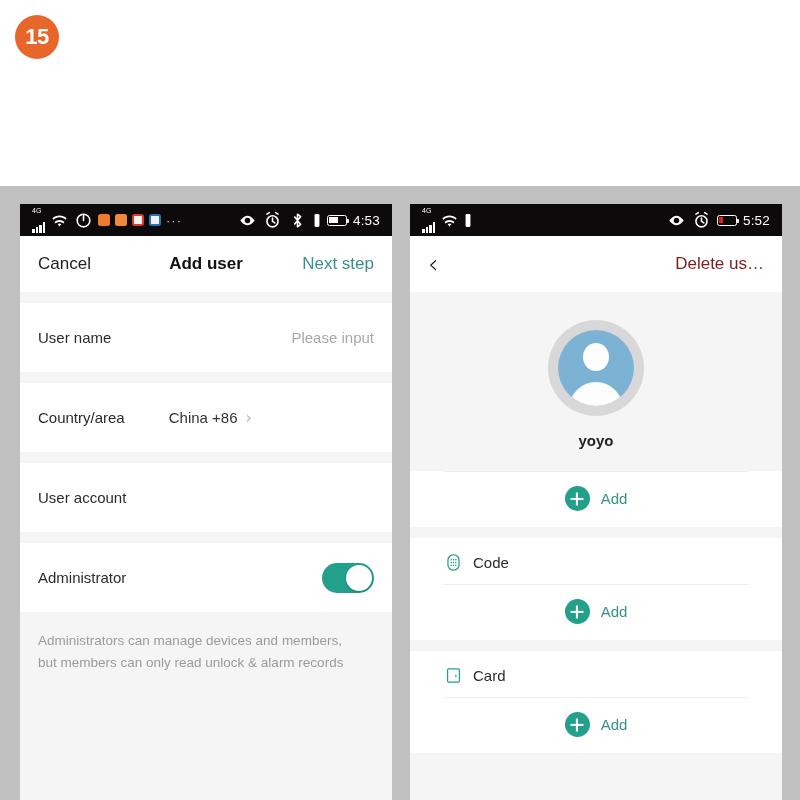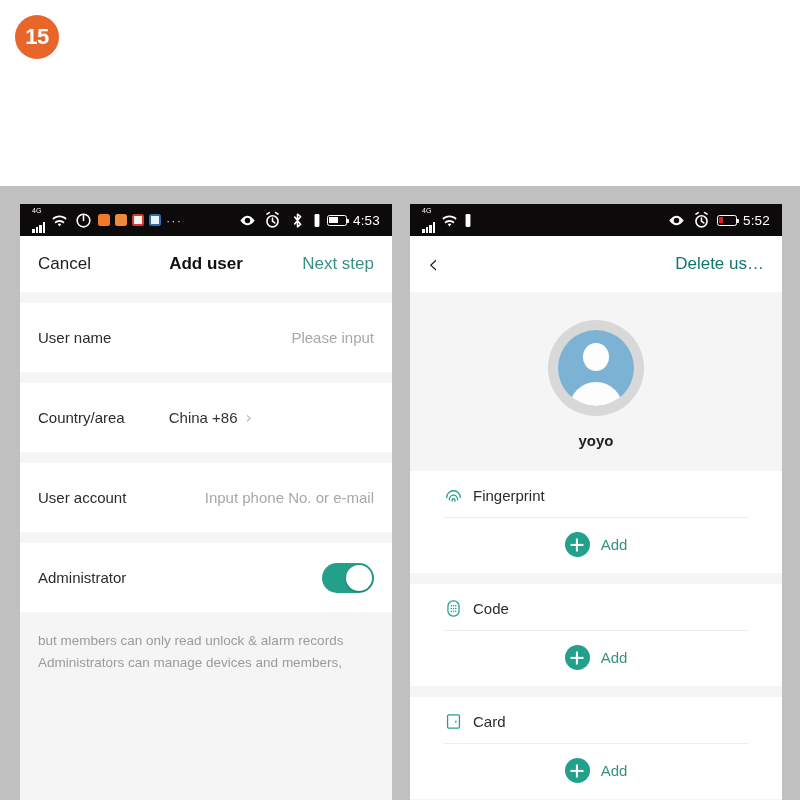--- a/index.html
+++ b/index.html
@@ -61,7 +61,7 @@
   .nav-left { font-size: 17px; color:#222222; }
   .nav-title { position:absolute; left:0; right:0; text-align:center; font-size:17px; font-weight:bold; color:#111111; pointer-events:none; }
   .nav-right { margin-left:auto; font-size:17px; color:#3a9183; }
-  .nav-right.dark { color:#0f766e; }
+  .nav-right.dark { color:#7f1d1d; }
   .chev-back { font-size: 26px; color:#1a1a1a; line-height:1; font-weight: 300; font-family:"DejaVu Sans", sans-serif; }
 
   

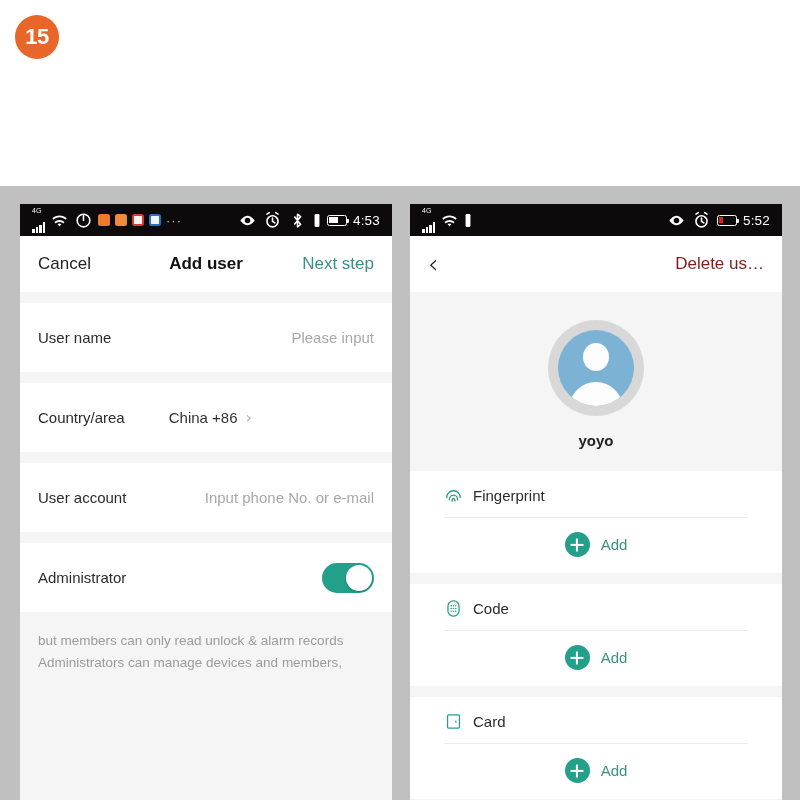--- a/index.html
+++ b/index.html
@@ -191,7 +191,6 @@
       <div class="form-gap"></div>
       <div class="form-row">
         <span class="form-label">User account</span>
-        <span class="form-value">Input phone No. or e-mail</span>
       </div>
 
       <div class="form-gap"></div>

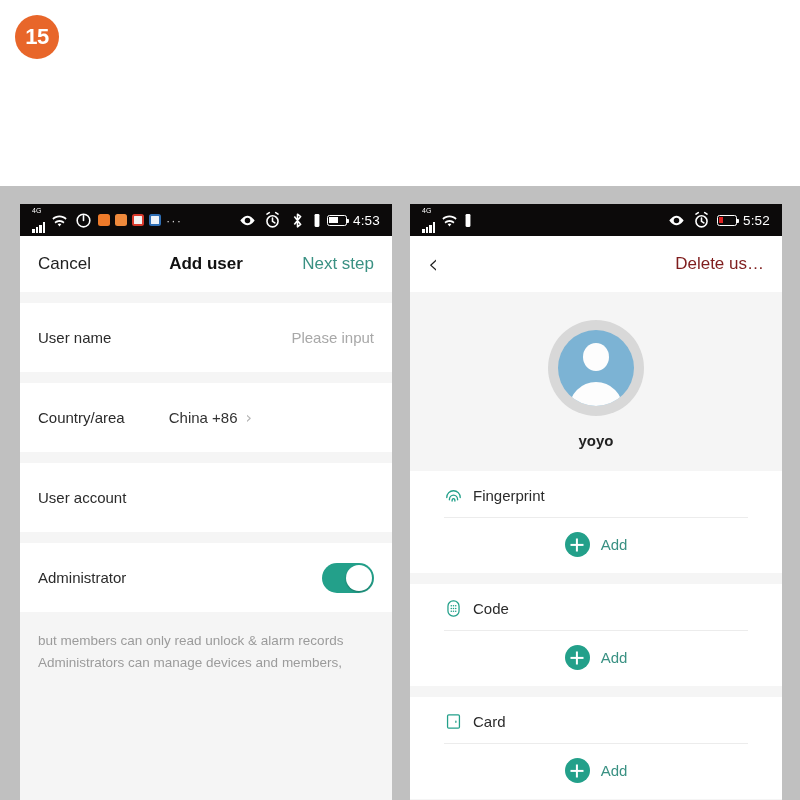--- a/index.html
+++ b/index.html
@@ -262,16 +262,6 @@
       </div>
 
       <div class="sect">
-        <div class="sect-head">
-          <span>
-            <svg class="ico" viewBox="0 0 24 24" fill="none" stroke="#23a08a" stroke-width="1.7" stroke-linecap="round">
-              <path d="M3.5 14.5c0-5 3.8-8.5 8.5-8.5s8.5 3.5 8.5 8.5"></path>
-              <path d="M6.8 17.5c0-3.3 2.3-6 5.2-6s5.2 2.7 5.2 6"></path>
-              <path d="M10.2 19c0-1.6.8-3 1.8-3s1.8 1.4 1.8 3"></path>
-            </svg>
-          </span>
-          <span class="sect-title">Fingerprint</span>
-        </div>
         <div class="sect-div"></div>
         <div class="sect-add">
           <span class="plus-btn"></span>

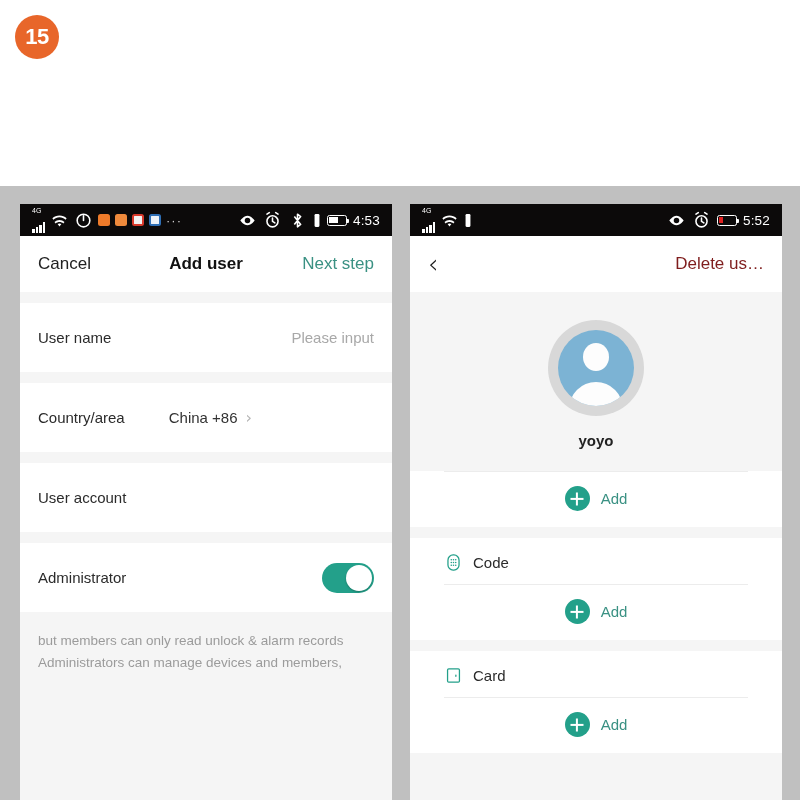--- a/index.html
+++ b/index.html
@@ -200,8 +200,8 @@
       </div>
 
       <div class="helper">
+        <div>Administrators can manage devices and members,</div>
         <div>but members can only read unlock &amp; alarm records</div>
-        <div>Administrators can manage devices and members,</div>
       </div>
       <div class="filler" style="height:160px"></div>
     </div>

